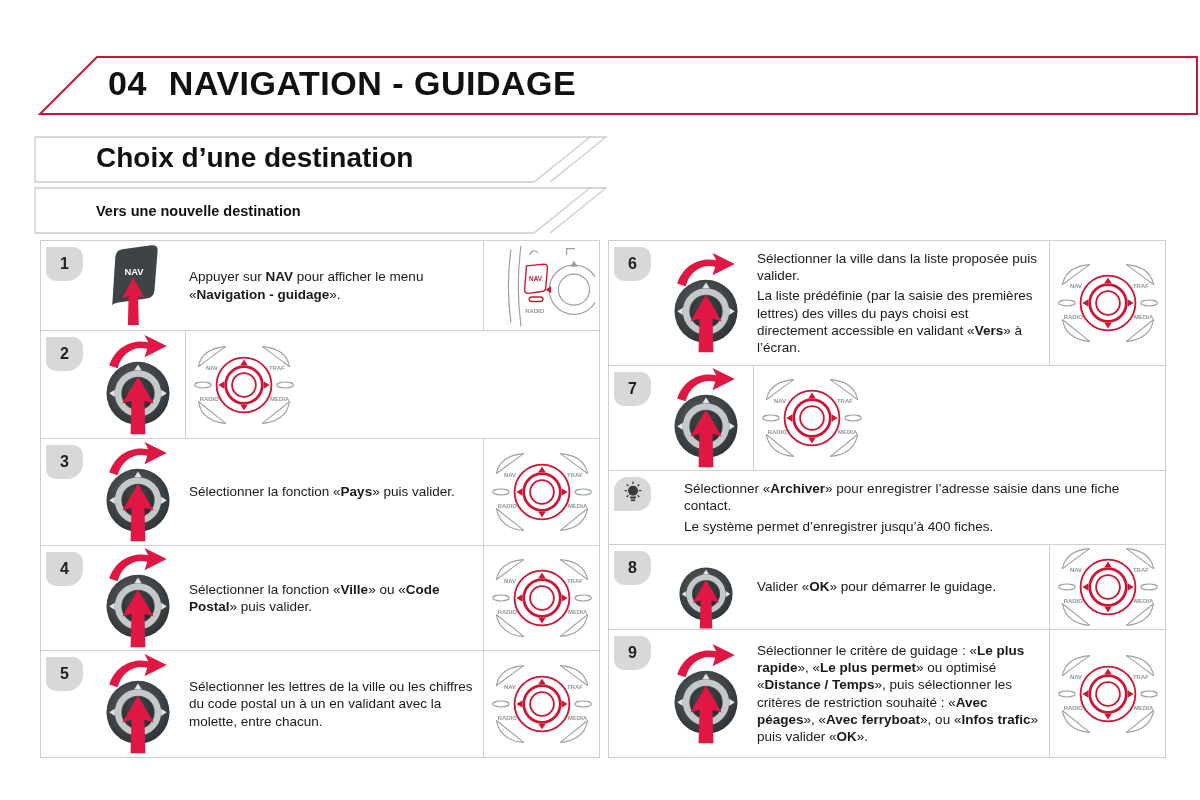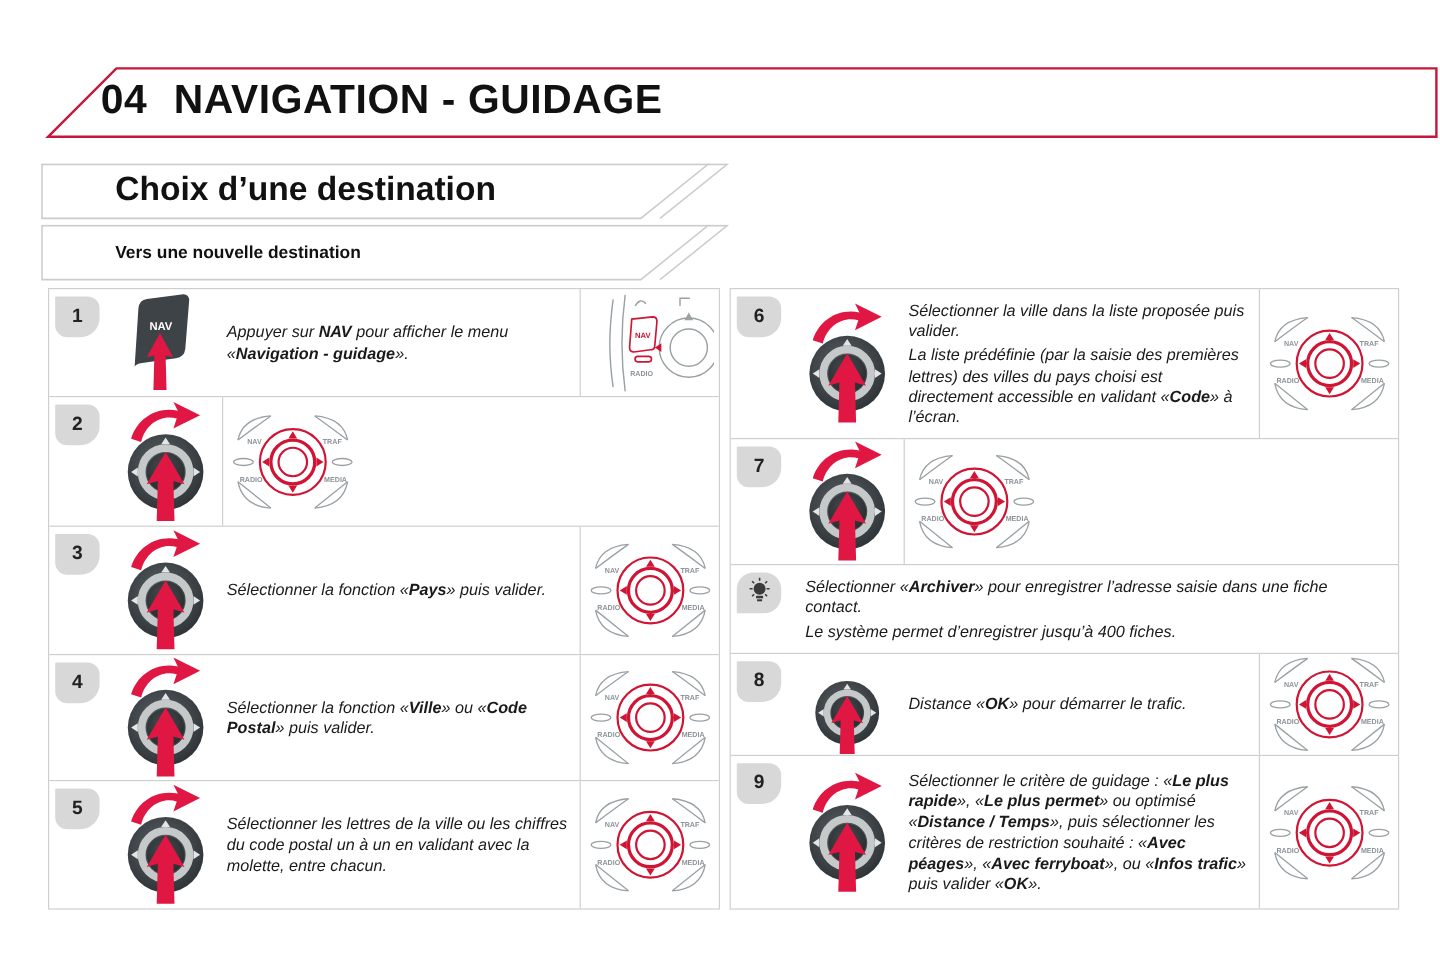--- a/index.html
+++ b/index.html
@@ -9,7 +9,7 @@
   }
   
   .hdr-svg{position:absolute;left:0;top:0;width:1200px;height:130px;}
-  .hdr-text{position:absolute;left:84px;top:64px;font-size:34px;font-weight:bold;letter-spacing:.5px;color:#111;white-space:nowrap;}
+  .hdr-text{position:absolute;left:108px;top:64px;font-size:34px;font-weight:bold;letter-spacing:.5px;color:#111;white-space:nowrap;}
   .hdr-text .num{margin-right:22px;}
   
   .ban-svg{position:absolute;}

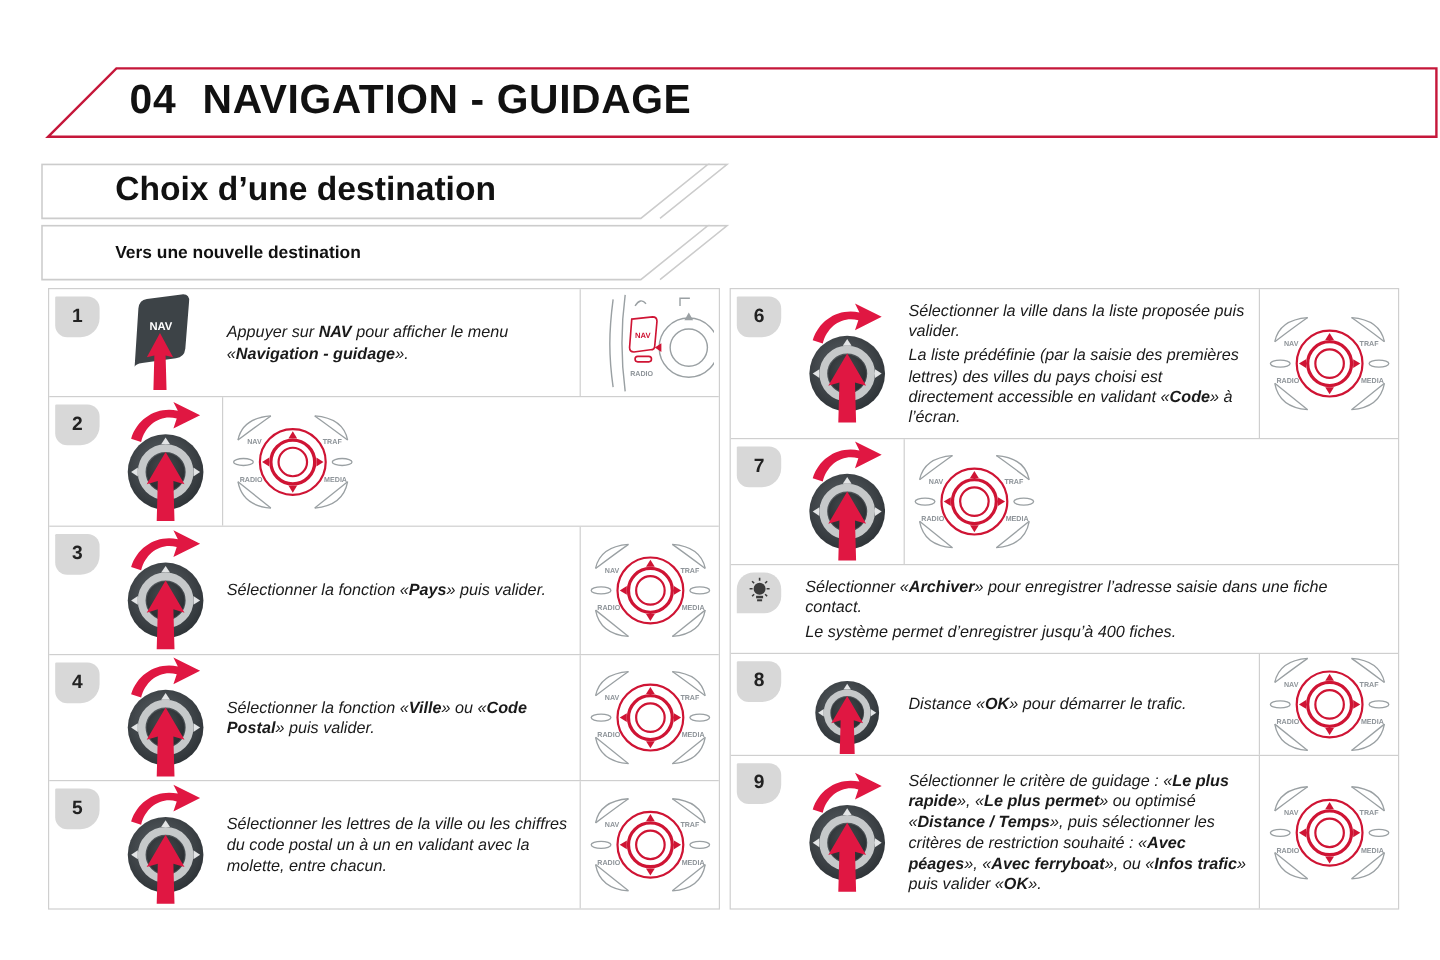--- a/index.html
+++ b/index.html
@@ -26,7 +26,7 @@
   .badge-tip{border-radius:14px 14px 14px 0;}
   .cell-icon{width:94px;display:flex;justify-content:center;align-items:center;}
   .cell-text{flex:1;padding:4px 10px 4px 4px;font-size:13.5px;line-height:1.28;}
-  .cell-text p{margin:3px 0;font-style:italic;}
+  .cell-text p{margin:3px 0;}
   .cell-text b{font-weight:bold;}
   .cell-panel{width:116px;align-self:stretch;border-left:1px solid #cfcfcf;
               display:flex;align-items:center;justify-content:center;box-sizing:border-box;}

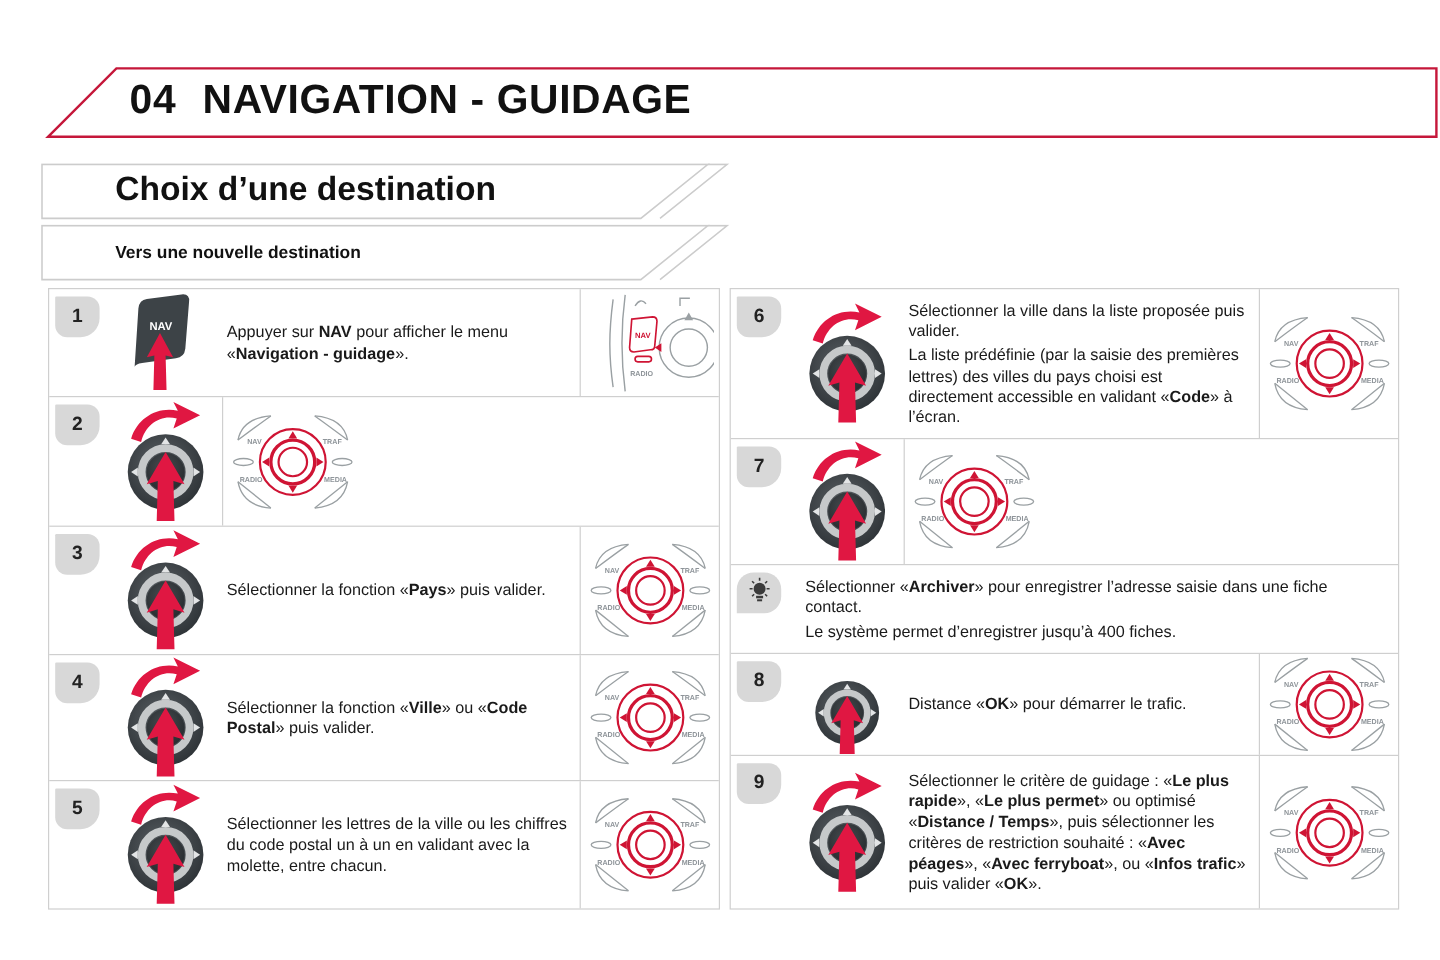--- a/index.html
+++ b/index.html
@@ -279,7 +279,7 @@
       </div>
     <div class="cell-text">
       <p><span>Sélectionner la ville dans la liste proposée puis valider.</span></p>
-      <p><span>La liste prédéfinie (par la saisie des premières lettres) des villes du pays choisi est directement accessible en validant «</span><b>Code</b><span>» à l’écran.</span></p>
+      <p><span>La liste prédéfinie (par la saisie des premières lettres) des villes du pays choisi est directement accessible en validant «</span><b>Vers</b><span>» à l’écran.</span></p>
     </div>
     <div class="cell-panel">
         <svg class="panelicon">

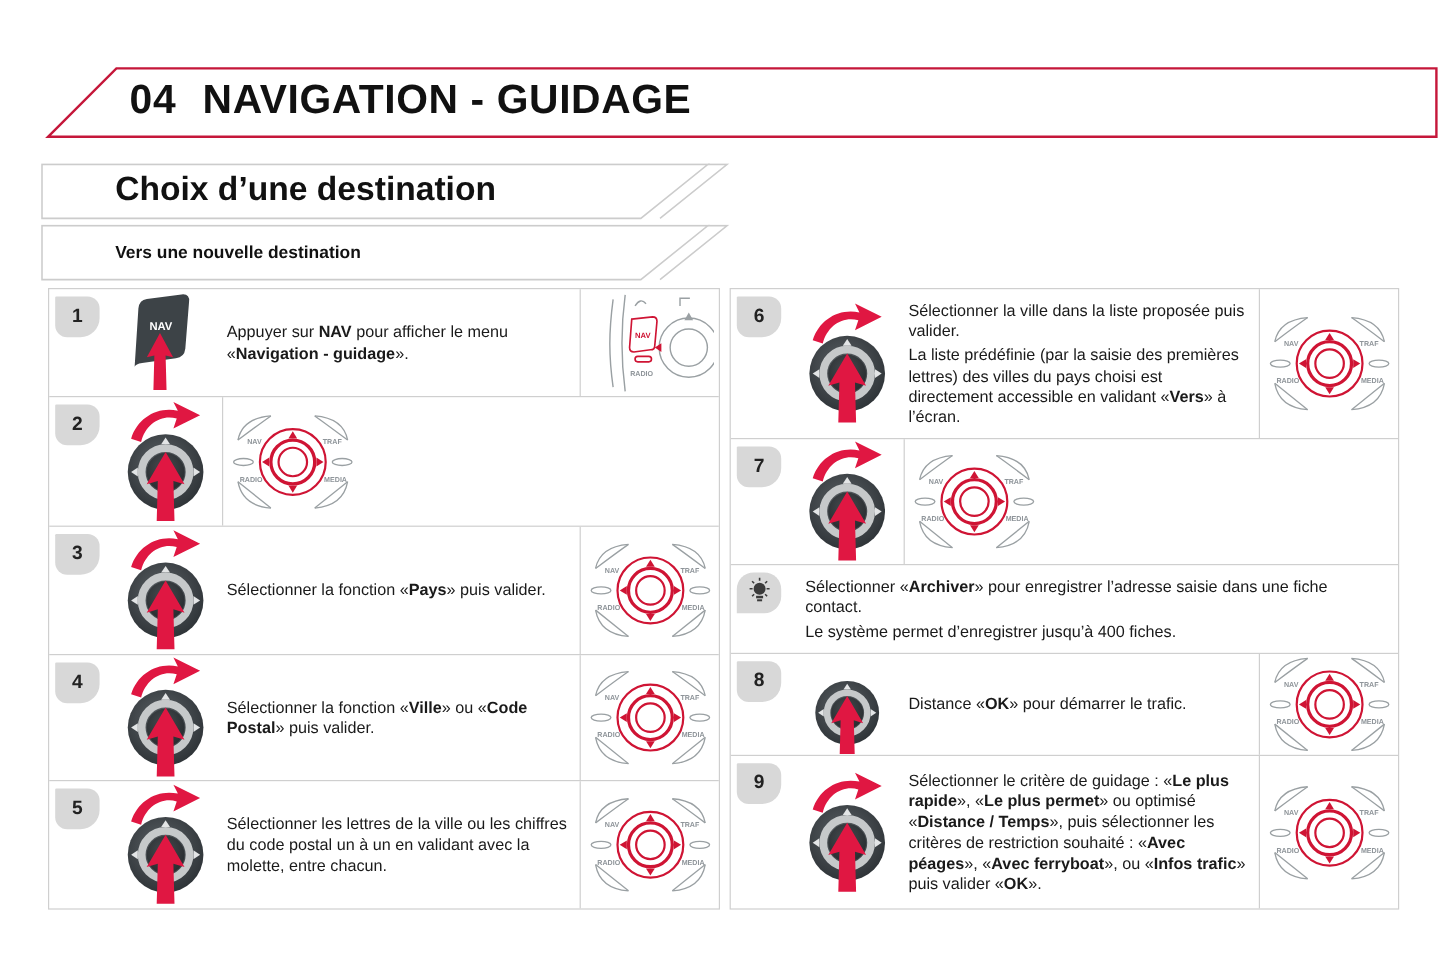--- a/index.html
+++ b/index.html
@@ -304,7 +304,7 @@
       </div>
   </div>
 
-  <div class="row" style="height:74px;">
+  <div class="row" style="height:74px;gap:13px;">
     <div class="cell-badge">
       <div class="badge badge-tip">
         <svg width="32" height="30" viewBox="0 0 38 36">

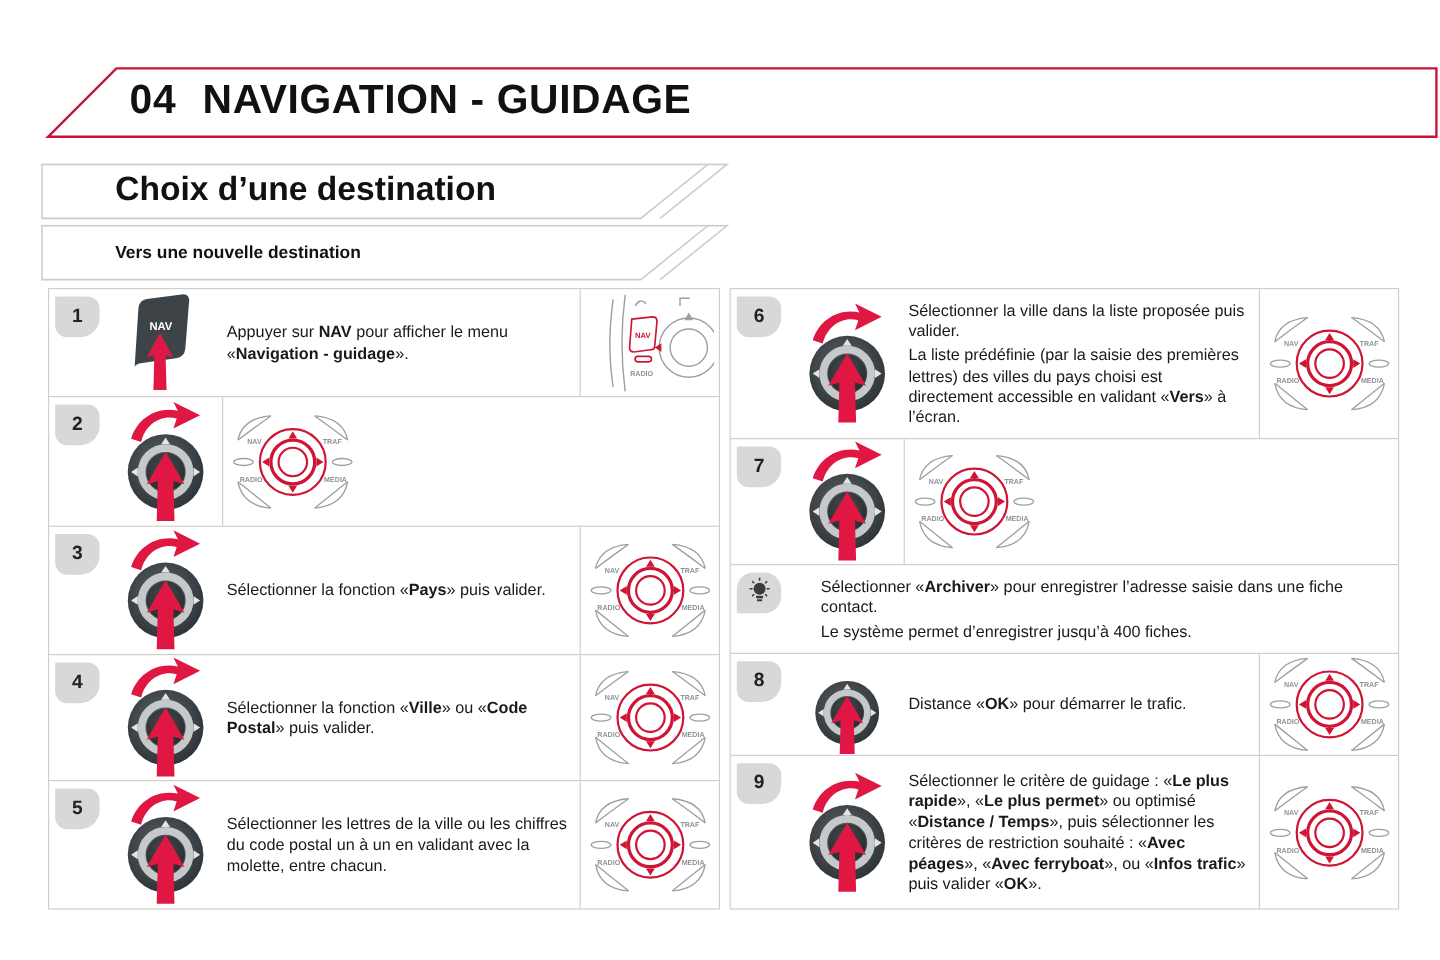--- a/index.html
+++ b/index.html
@@ -328,7 +328,7 @@
         </svg>
       </div>
     <div class="cell-text">
-        <p><span>Distance «</span><b>OK</b><span>» pour démarrer le trafic.</span></p>
+        <p><span>Valider «</span><b>OK</b><span>» pour démarrer le trafic.</span></p>
       </div>
     <div class="cell-panel">
         <svg class="panelicon">

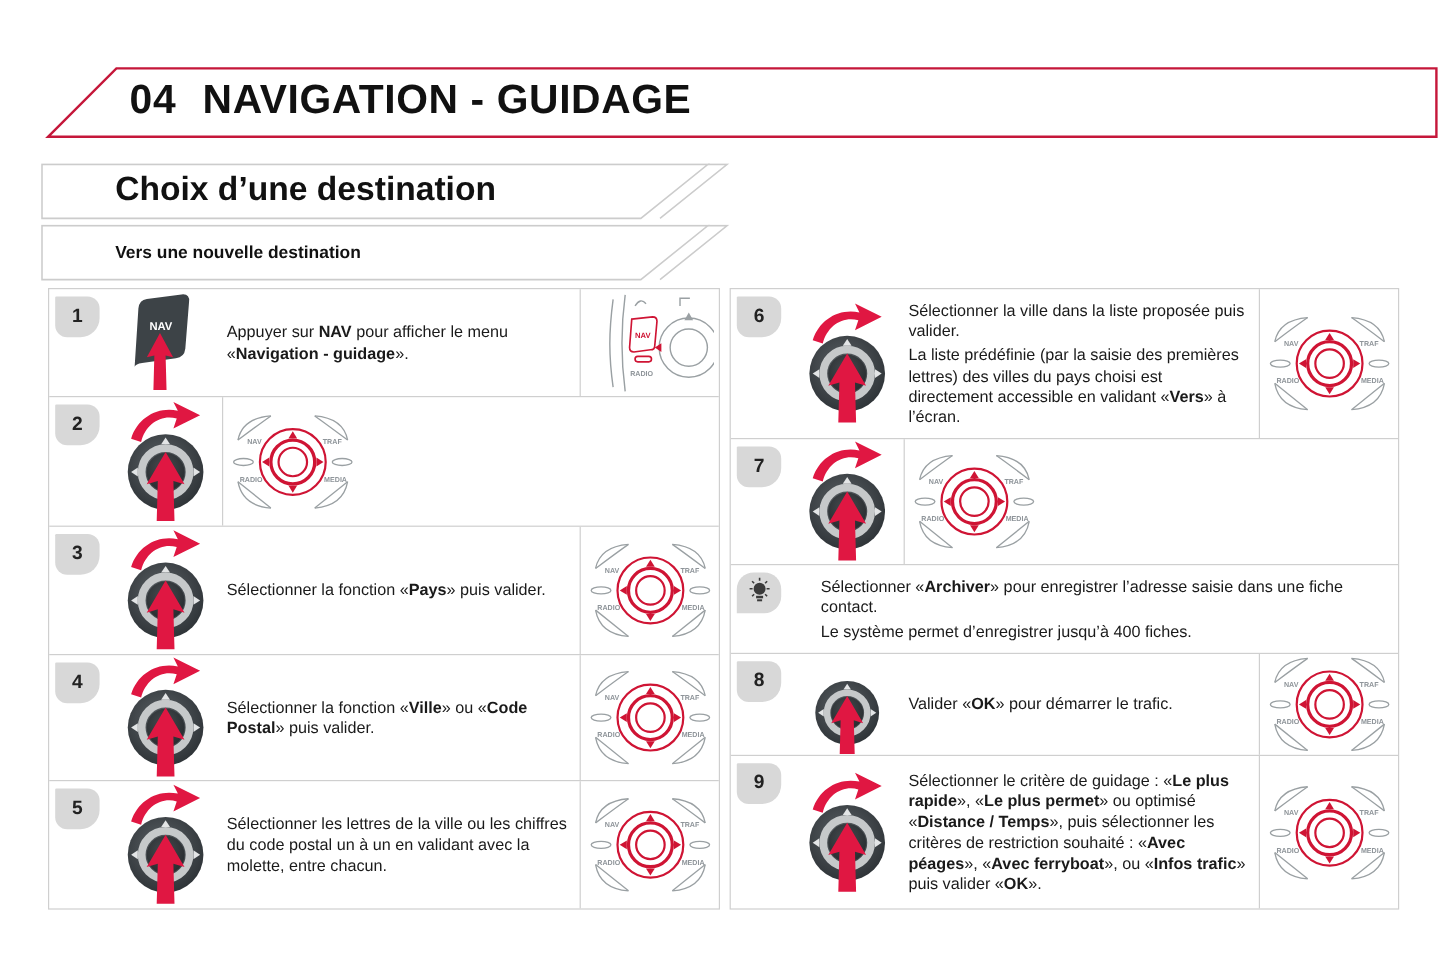--- a/index.html
+++ b/index.html
@@ -328,7 +328,7 @@
         </svg>
       </div>
     <div class="cell-text">
-        <p><span>Valider «</span><b>OK</b><span>» pour démarrer le trafic.</span></p>
+        <p><span>Valider «</span><b>OK</b><span>» pour démarrer le guidage.</span></p>
       </div>
     <div class="cell-panel">
         <svg class="panelicon">

